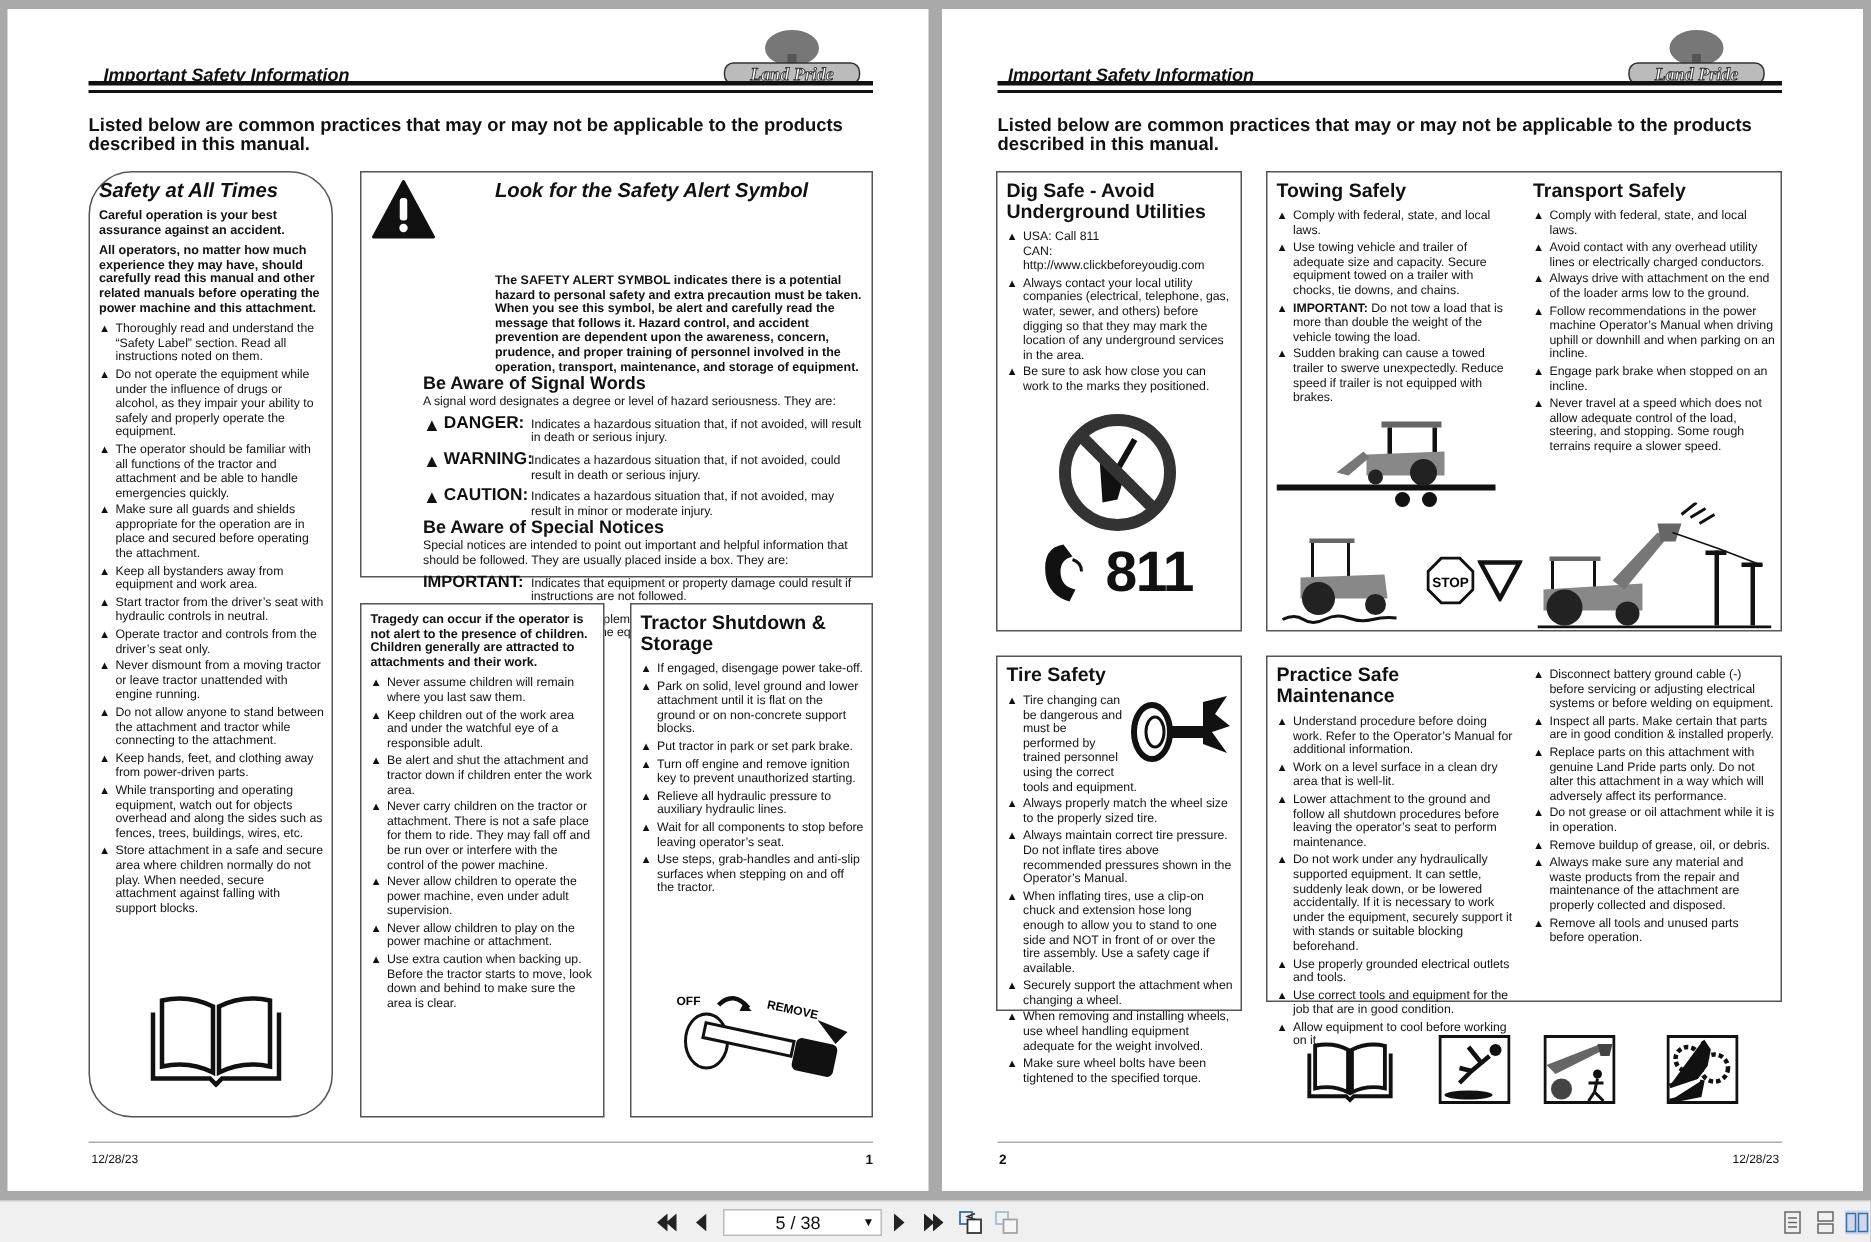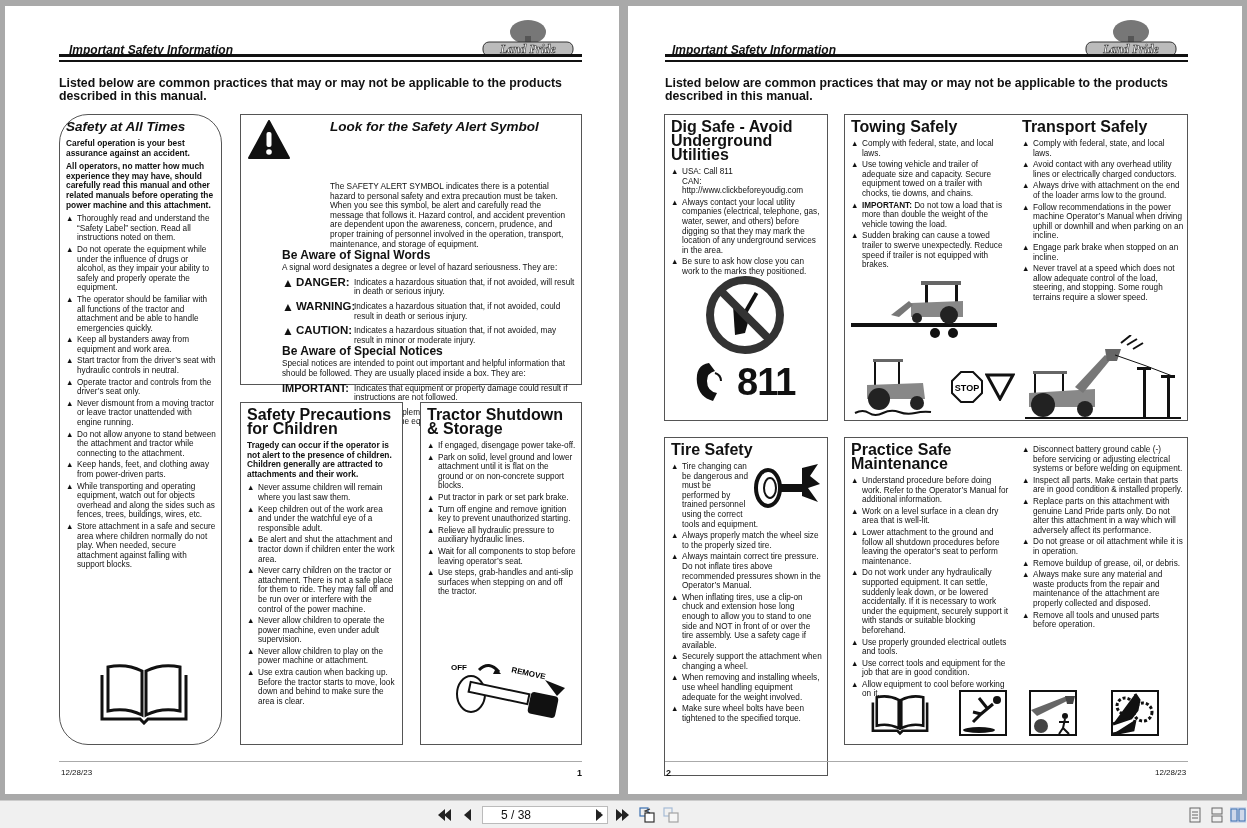--- a/index.html
+++ b/index.html
@@ -14,7 +14,7 @@
   .hdr-rule2 { position: absolute; top: 54px; height: 2px; background: #111; }
   .intro { position: absolute; top: 71px; font-size: 12.3px; font-weight: bold; line-height: 13px; width: 520px; }
   .box { position: absolute; border: 1.5px solid #555; background: #fff; padding: 5px 5px 4px 6px; }
-  .box h2 { font-size: 16px; font-weight: bold; line-height: 14px; margin-bottom: 5px; }
+  .box h2 { font-size: 13px; font-weight: bold; line-height: 14px; margin-bottom: 5px; }
   .box h2.it { font-style: italic; font-size: 13.5px; }
   .lead { font-size: 8.4px; font-weight: bold; line-height: 9.6px; margin-bottom: 4px; }
   ul.tri { list-style: none; }

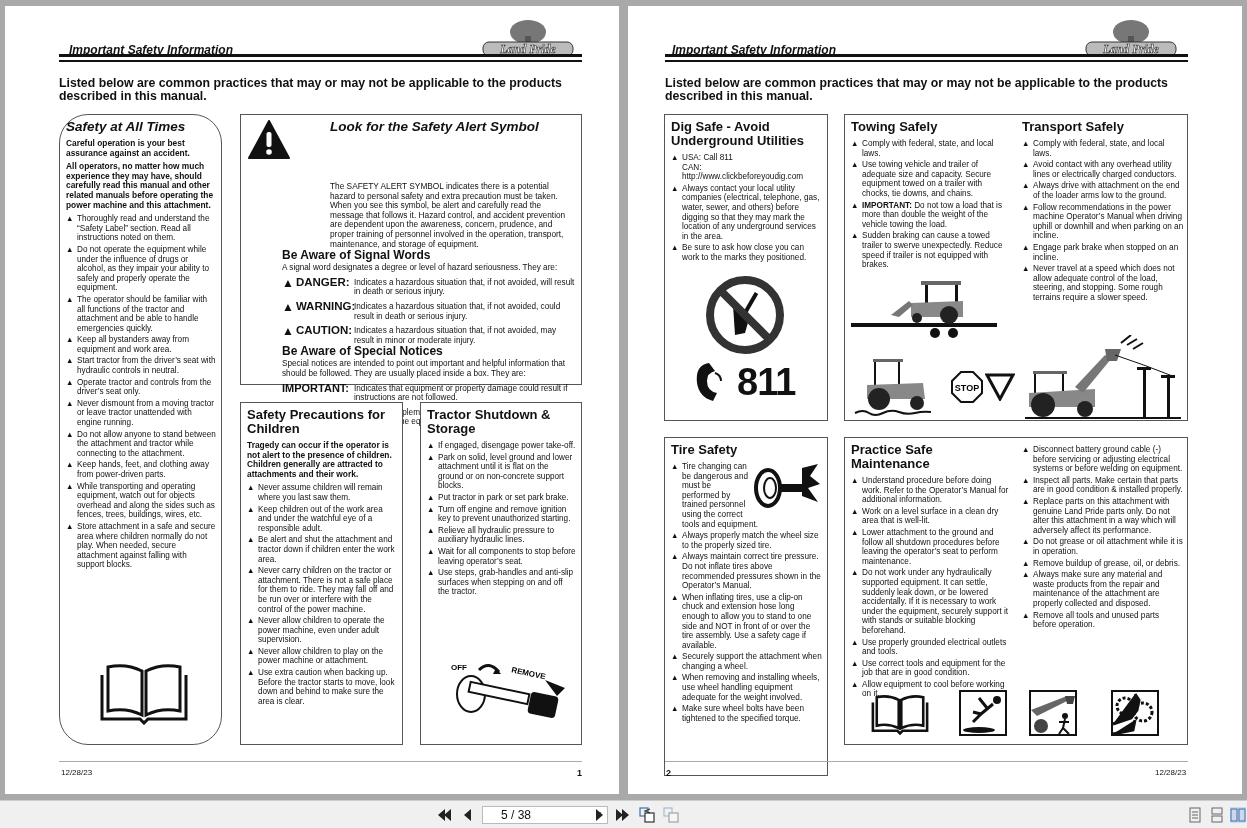--- a/index.html
+++ b/index.html
@@ -22,7 +22,7 @@
   ul.tri li::before { content: "\25B2"; position: absolute; left: 0; top: 0; font-size: 7.5px; }
   .alert-icon { position: absolute; left: 7px; top: 5px; width: 42px; height: 40px; }
   .alert-body { margin-left: 48px; }
-  .alert-body p { font-size: 8.3px; font-weight: normal; line-height: 9.6px; margin-top: 48px; }
+  .alert-body p { font-size: 8.3px; font-weight: bold; line-height: 9.6px; margin-top: 48px; }
   .sub-h { font-size: 12px; font-weight: bold; margin: 0 0 1px 0; line-height: 13px; }
   .plain { font-size: 8.2px; line-height: 9.6px; }
   .sig-row { display: flex; margin-top: 3px; }

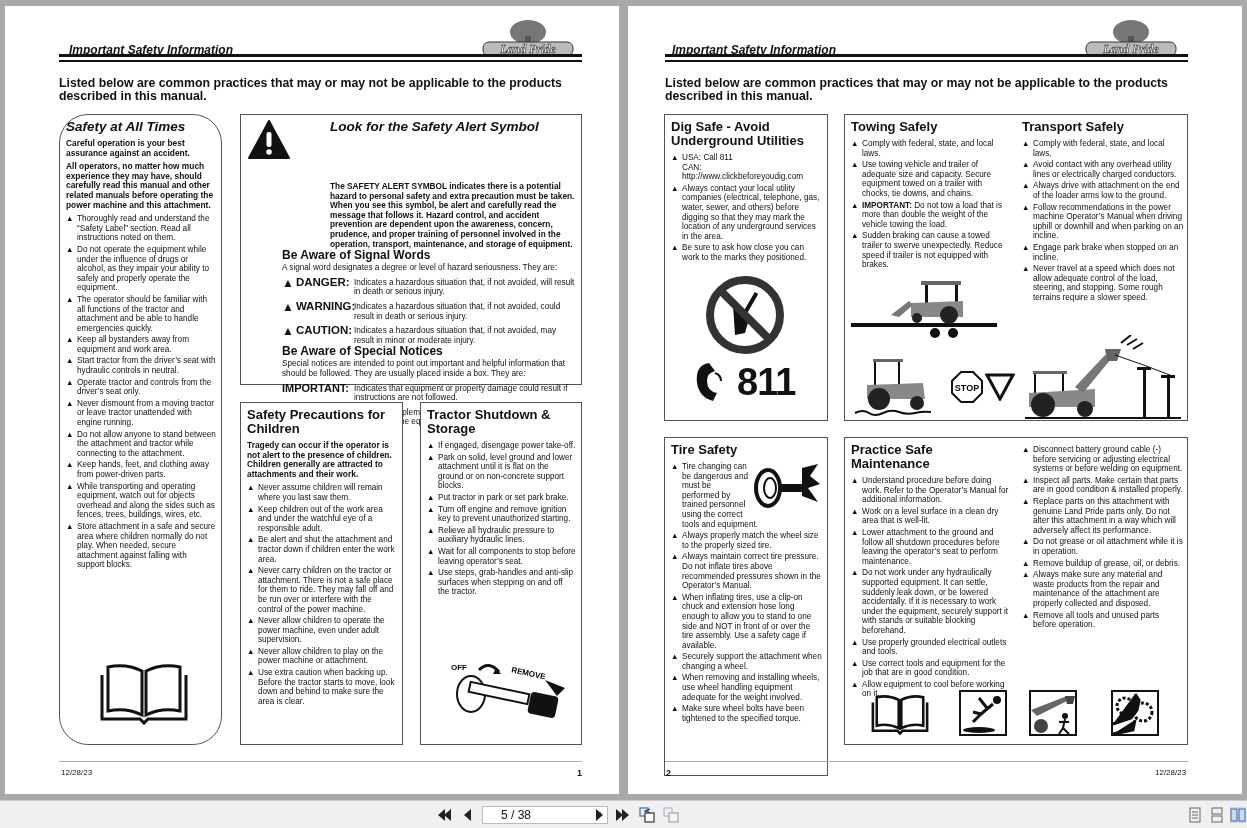--- a/index.html
+++ b/index.html
@@ -69,6 +69,7 @@
         <li>Thoroughly read and understand the “Safety Label” section. Read all instructions noted on them.</li>
         <li>Do not operate the equipment while under the influence of drugs or alcohol, as they impair your ability to safely and properly operate the equipment.</li>
         <li>The operator should be familiar with all functions of the tractor and attachment and be able to handle emergencies quickly.</li>
+        <li>Make sure all guards and shields appropriate for the operation are in place and secured before operating the attachment.</li>
         <li>Keep all bystanders away from equipment and work area.</li>
         <li>Start tractor from the driver’s seat with hydraulic controls in neutral.</li>
         <li>Operate tractor and controls from the driver’s seat only.</li>

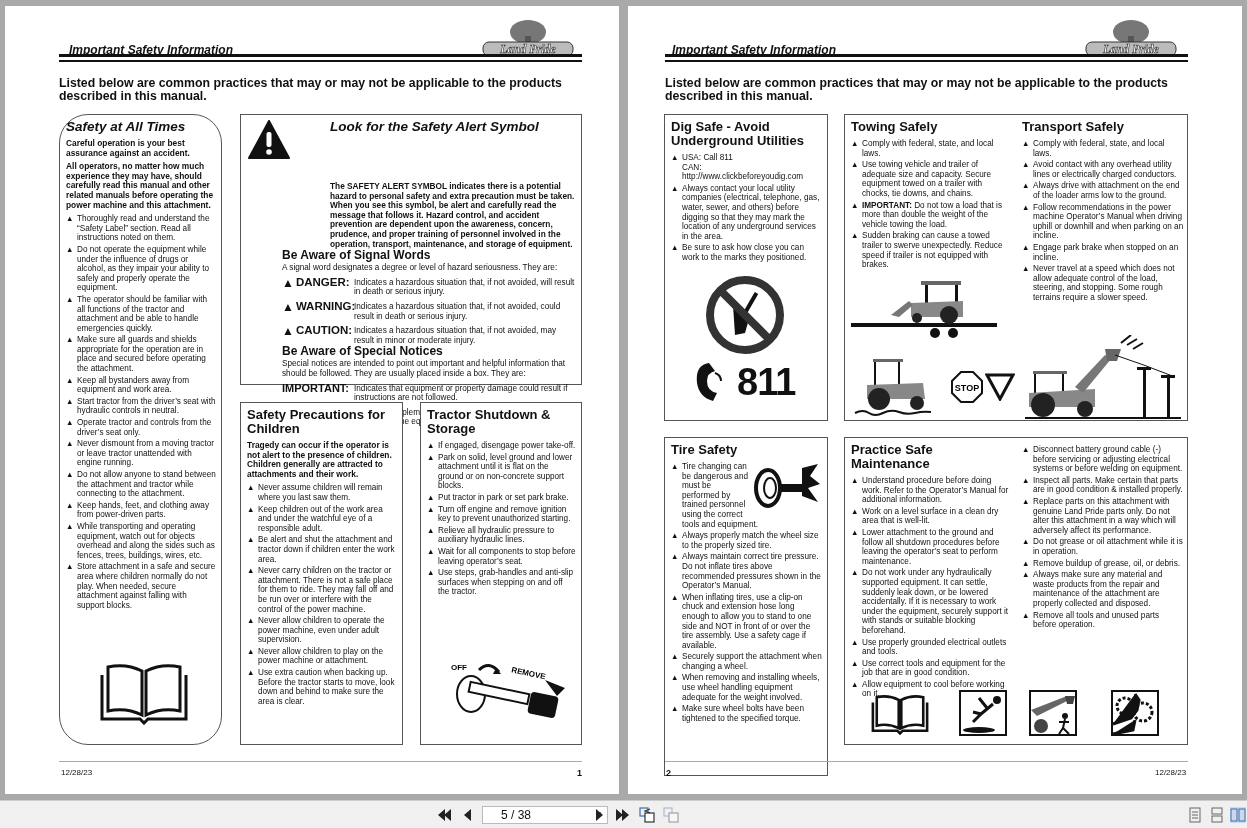--- a/index.html
+++ b/index.html
@@ -132,7 +132,6 @@
     </div>
 
     <div class="box" style="left:235px;top:396px;width:163px;height:343px;">
-      <h2>Safety Precautions for Children</h2>
       <div class="lead">Tragedy can occur if the operator is not alert to the presence of children. Children generally are attracted to attachments and their work.</div>
       <ul class="tri">
         <li>Never assume children will remain where you last saw them.</li>

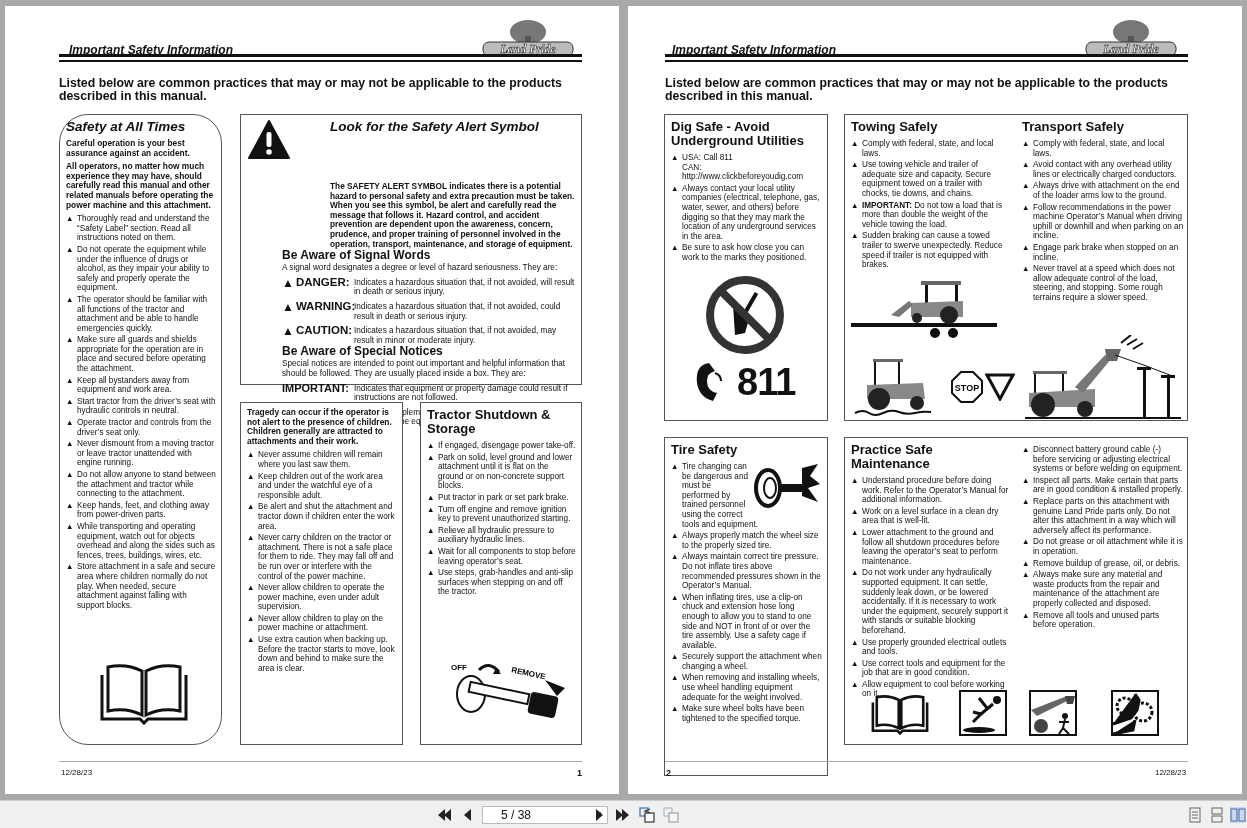--- a/index.html
+++ b/index.html
@@ -272,7 +272,7 @@
       </svg>
     </div>
 
-    <div class="box" style="left:36px;top:431px;width:164px;height:339px;">
+    <div class="box" style="left:36px;top:431px;width:164px;height:237px;">
       <h2>Tire Safety</h2>
       <svg class="tire-img" viewBox="0 0 70 48">
         <ellipse cx="16" cy="26" rx="12" ry="18" fill="#fff" stroke="#111" stroke-width="4"></ellipse>

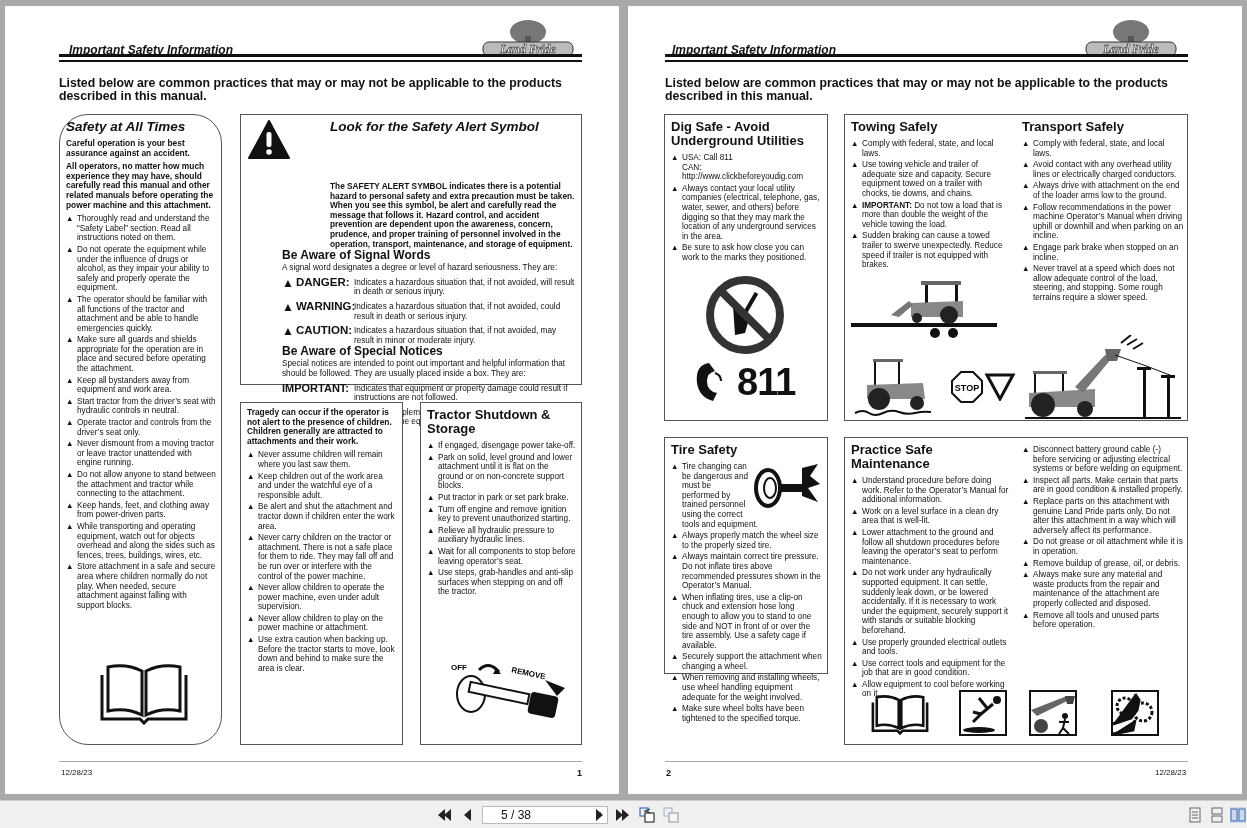--- a/index.html
+++ b/index.html
@@ -291,7 +291,7 @@
       </ul>
     </div>
 
-    <div class="box" style="left:216px;top:431px;width:344px;height:308px;">
+    <div class="box" style="left:216px;top:431px;width:344px;height:231px;">
       <div style="position:absolute;left:6px;top:5px;width:162px;">
         <h2>Practice Safe Maintenance</h2>
         <ul class="tri">

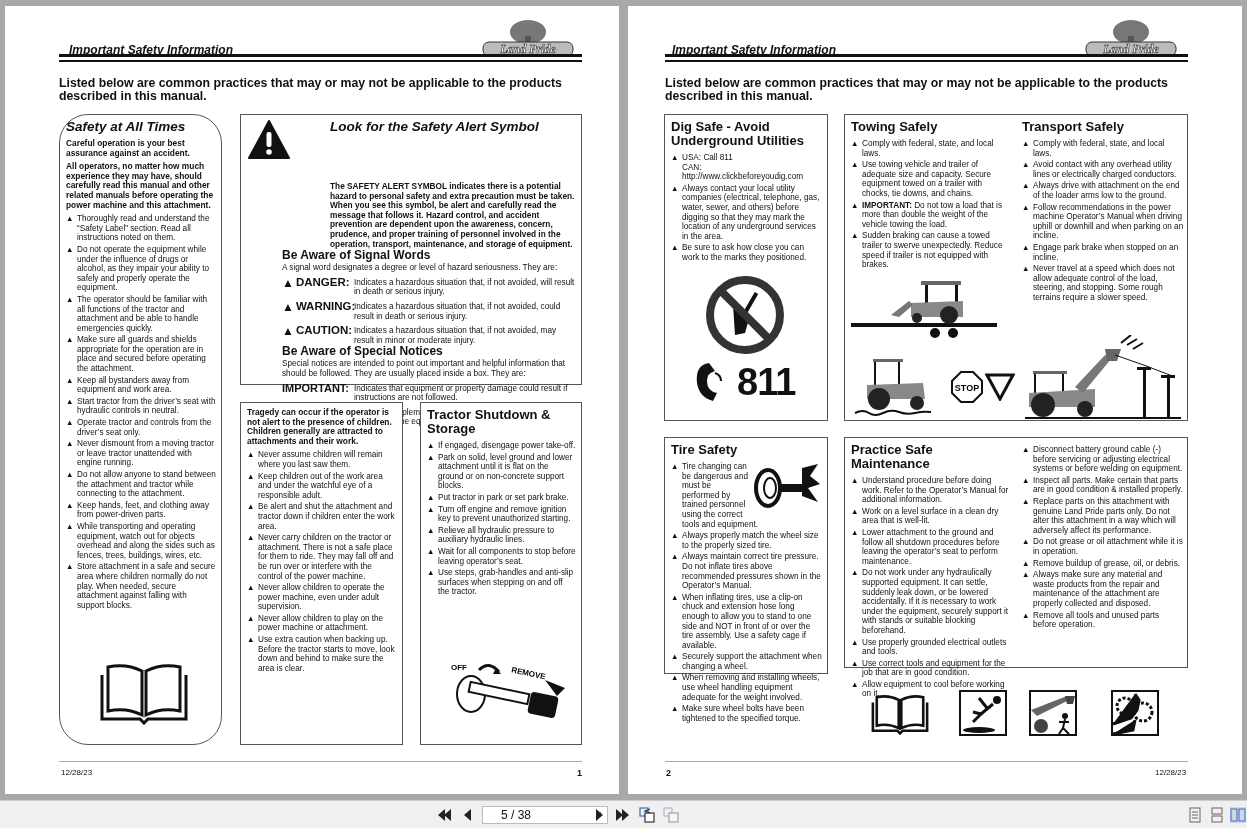--- a/index.html
+++ b/index.html
@@ -38,7 +38,7 @@
   .pic { position: absolute; }
   .toolbar { position: absolute; left: 0; top: 800px; width: 1247px; height: 28px; background: #f0f0f0; border-top: 1px solid #ccc; }
   .tb-btn { position: absolute; top: 6px; width: 16px; height: 16px; display: flex; align-items: center; justify-content: center; font-size: 13px; color: #222; cursor: pointer; }
-  .page-select { position: absolute; left: 482px; top: 5px; width: 126px; height: 18px; background: #fff; border: 1px solid #bbb; font-size: 12px; padding-left: 18px; line-height: 16px; }
+  .page-select { position: absolute; left: 482px; top: 5px; width: 106px; height: 18px; background: #fff; border: 1px solid #bbb; font-size: 12px; padding-left: 34px; line-height: 16px; }
   .page-select .caret { position: absolute; right: 4px; top: 0; font-size: 8px; }
   .view-btn { position: absolute; top: 6px; width: 16px; height: 16px; }
   .view-btn.active { background: #cfd8ea; }

